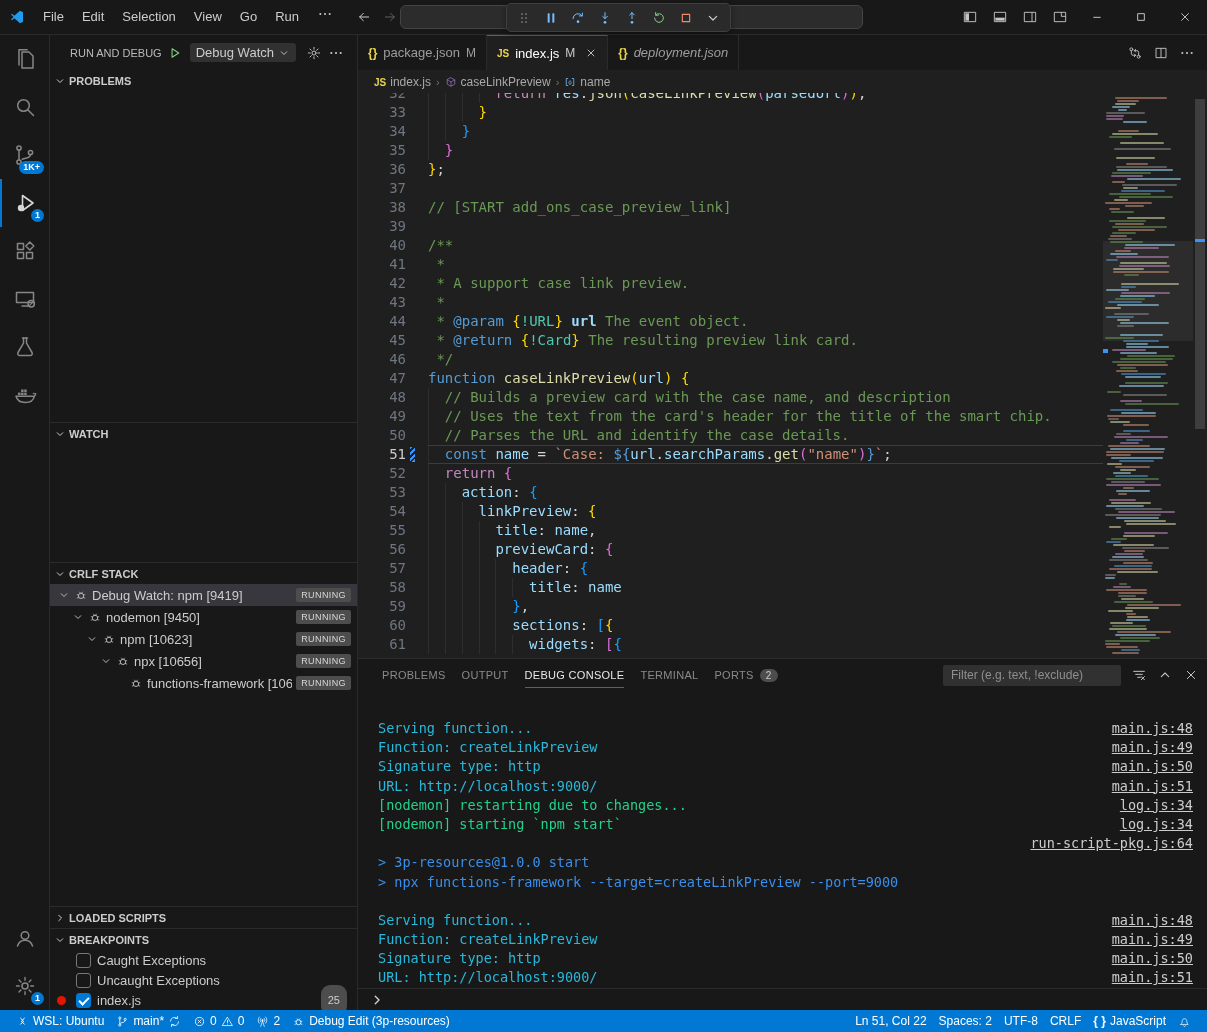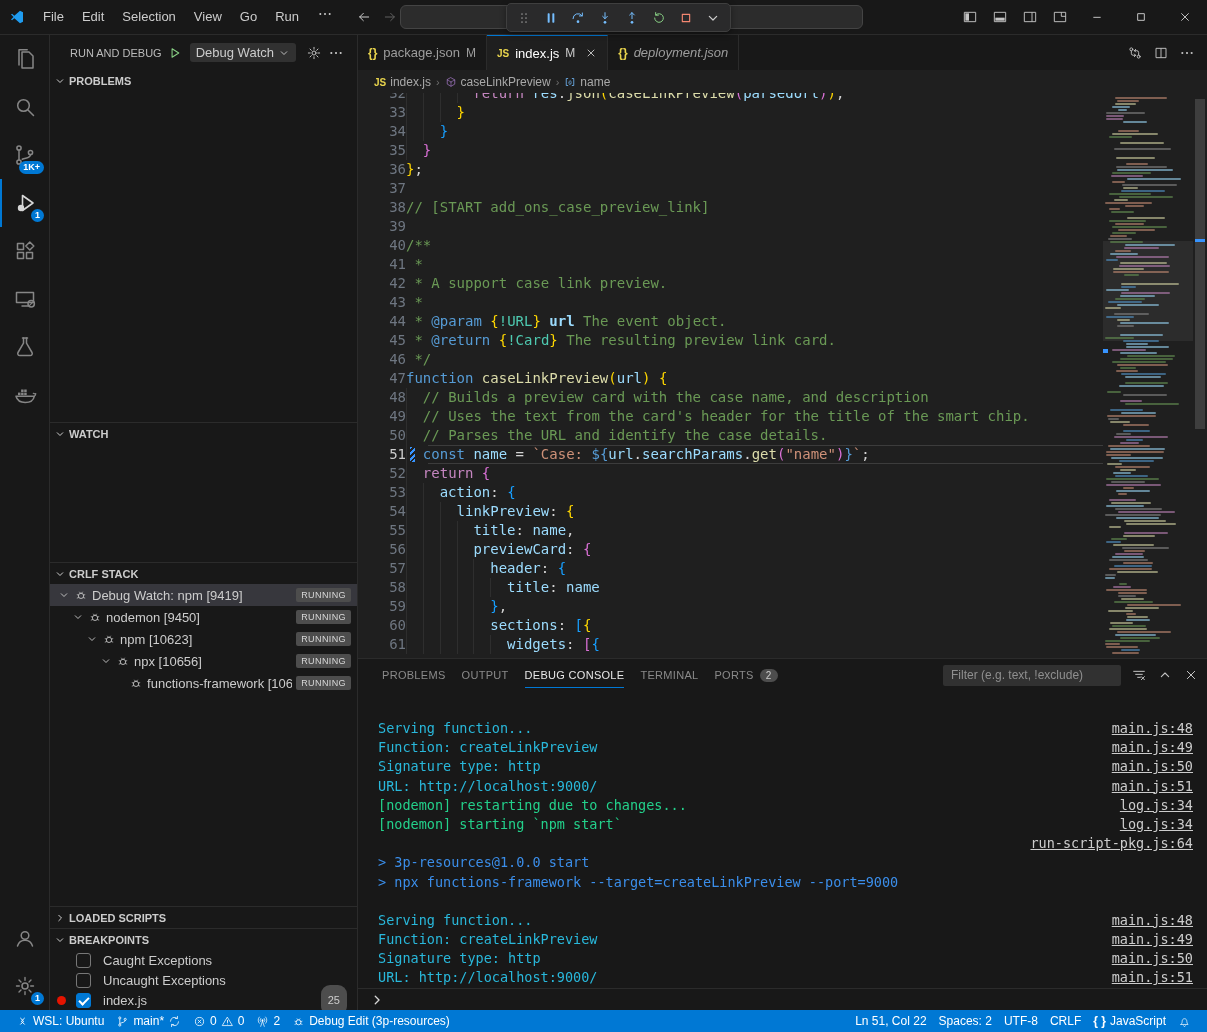--- a/index.html
+++ b/index.html
@@ -88,7 +88,7 @@
   .cl { height:19px; display:flex; position:relative; }
   .cl .gut { width:48px; flex:none; text-align:right; color:#6e7681; }
   .cl.cur .gut { color:#cccccc; }
-  .cl .code { }
+  .cl .code { margin-left:22px; }
   .cl.cur::after { content:""; position:absolute; left:70px; right:0; top:0; bottom:0;
     border-top:1px solid #3c3c3c; border-bottom:1px solid #3c3c3c; pointer-events:none; }
   .bp-squig { position:absolute; left:52px; top:2px; width:5px; height:15px;

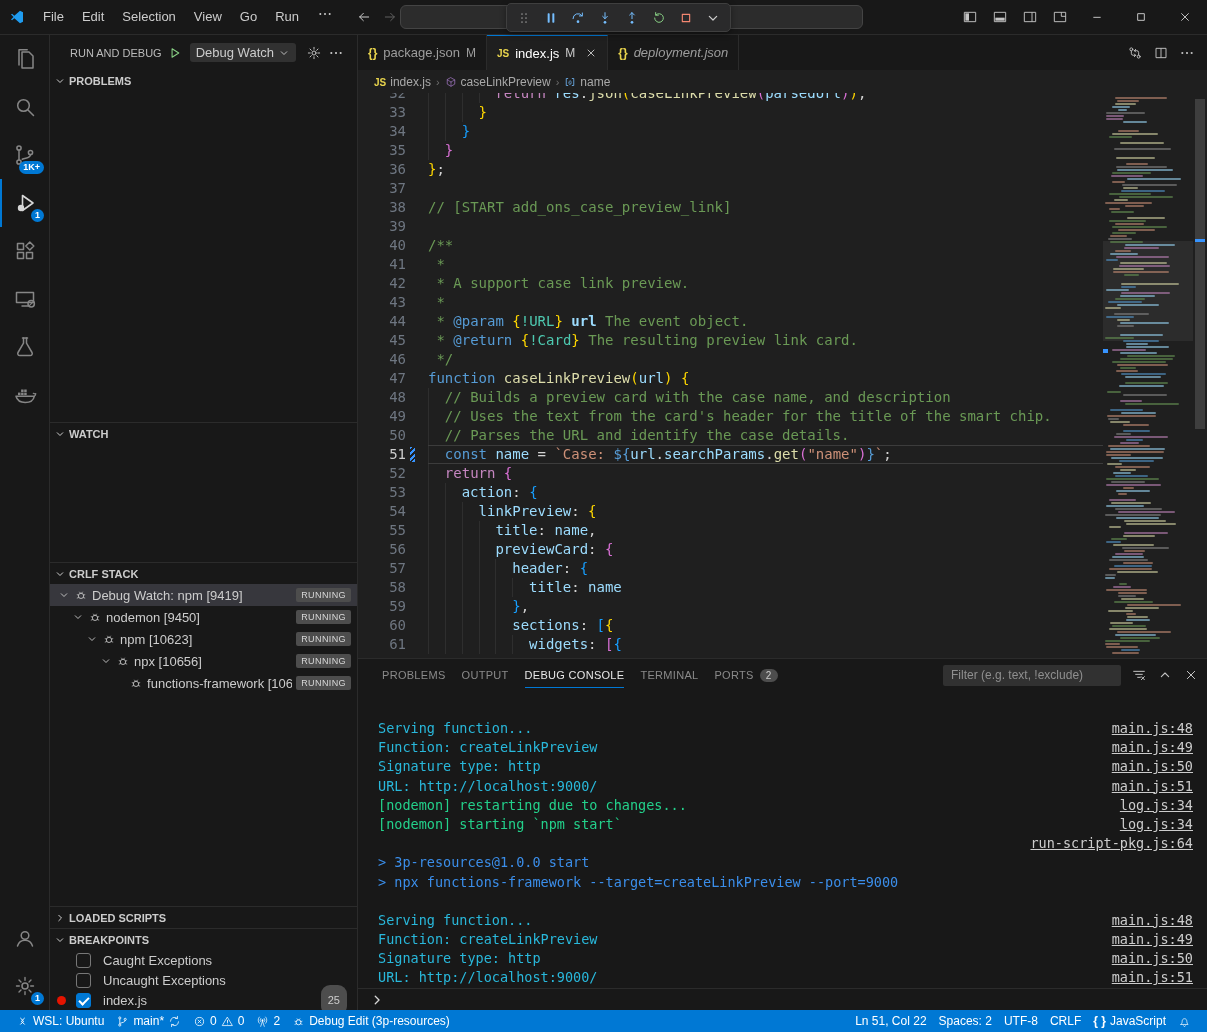--- a/index.html
+++ b/index.html
@@ -55,7 +55,7 @@
   .cs-label { white-space:nowrap; overflow:hidden; }
   .run-badge { margin-left:auto; background:#4d4d4d; color:#d8d8d8; font-size:9px; letter-spacing:.4px;
     padding:2px 5px; border-radius:2px; flex:none; }
-  .bp-row { position:relative; height:20px; display:flex; align-items:center; gap:12px; padding-left:26px; }
+  .bp-row { position:relative; height:20px; display:flex; align-items:center; gap:6px; padding-left:26px; }
   .bp-dot { position:absolute; left:7px; width:9px; height:9px; border-radius:50%; background:#e51400; }
   .cb { width:15px; height:15px; border:1px solid #777777; border-radius:3px; background:transparent; flex:none; position:relative; }
   .cb.checked { background:#0078d4; border-color:#0078d4; }

